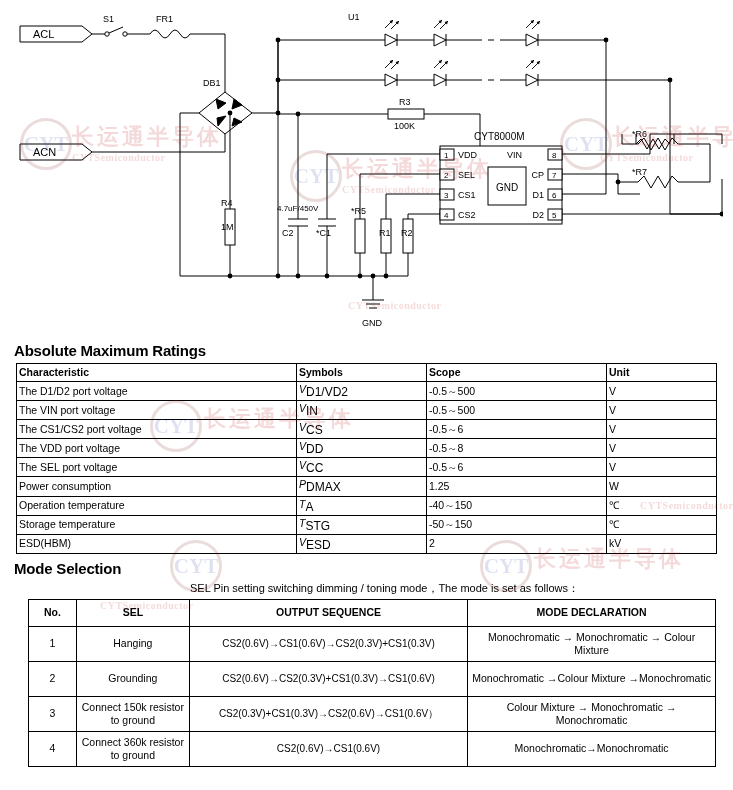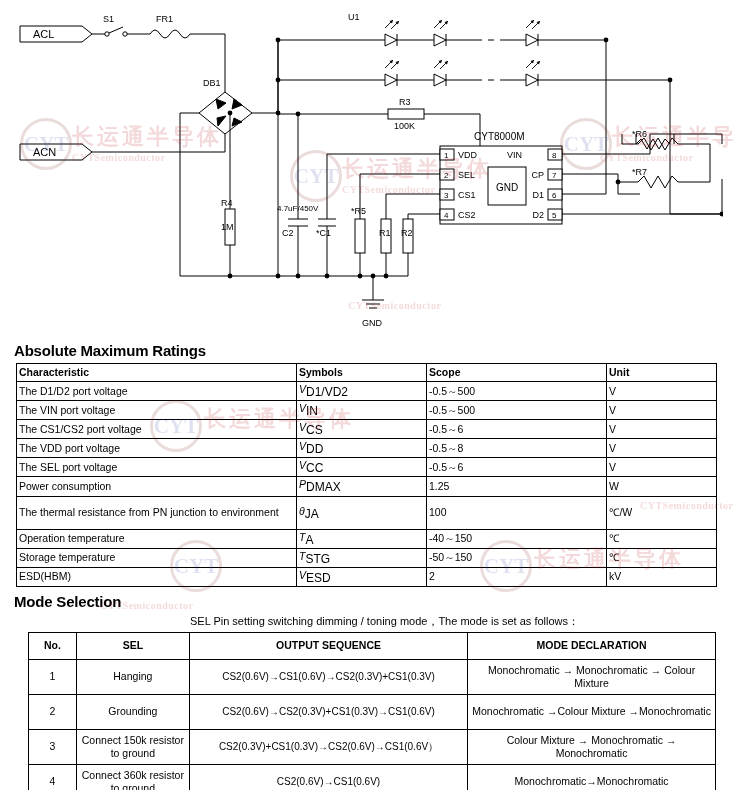--- a/index.html
+++ b/index.html
@@ -415,12 +415,6 @@
       <td>W</td>
     </tr>
     <tr>
-      <td style="height:30px">The thermal resistance from PN junction to environment</td>
-      <td><i><span>θ</span></i><sub>JA</sub></td>
-      <td>100</td>
-      <td>℃/W</td>
-    </tr>
-    <tr>
       <td>Operation temperature</td>
       <td><i><span>T</span></i><sub>A</sub></td>
       <td>-40～150</td>

